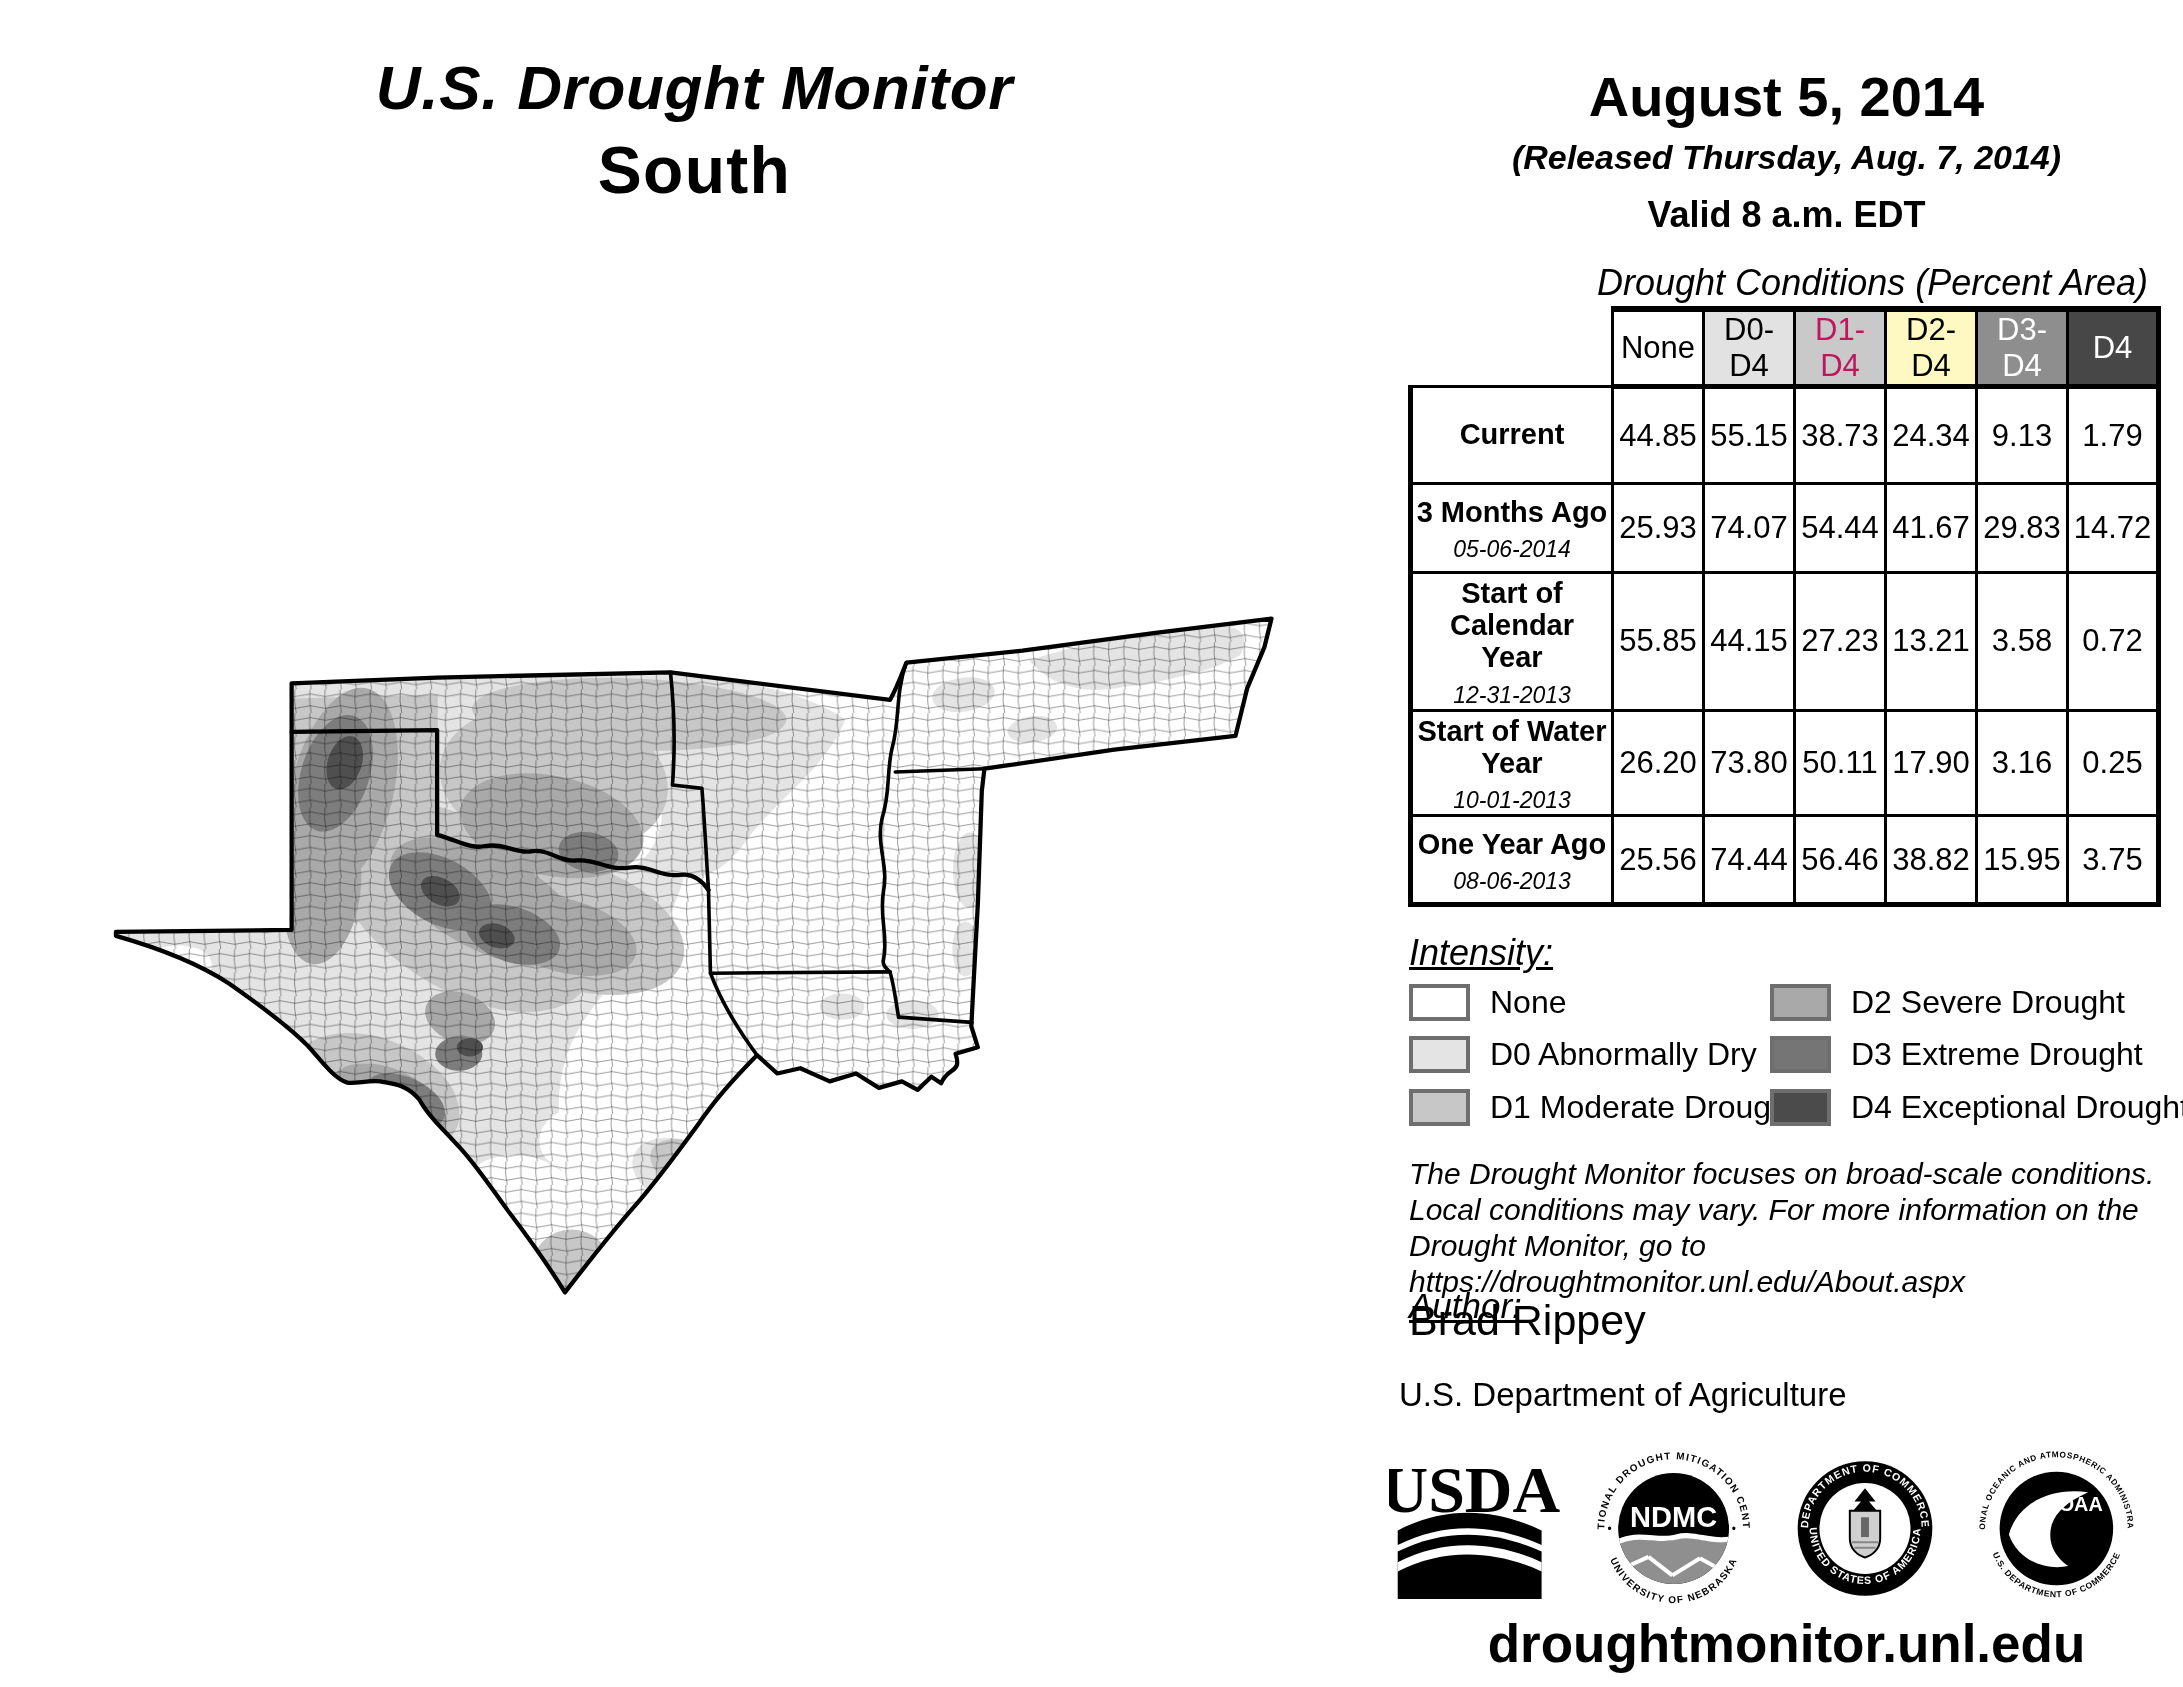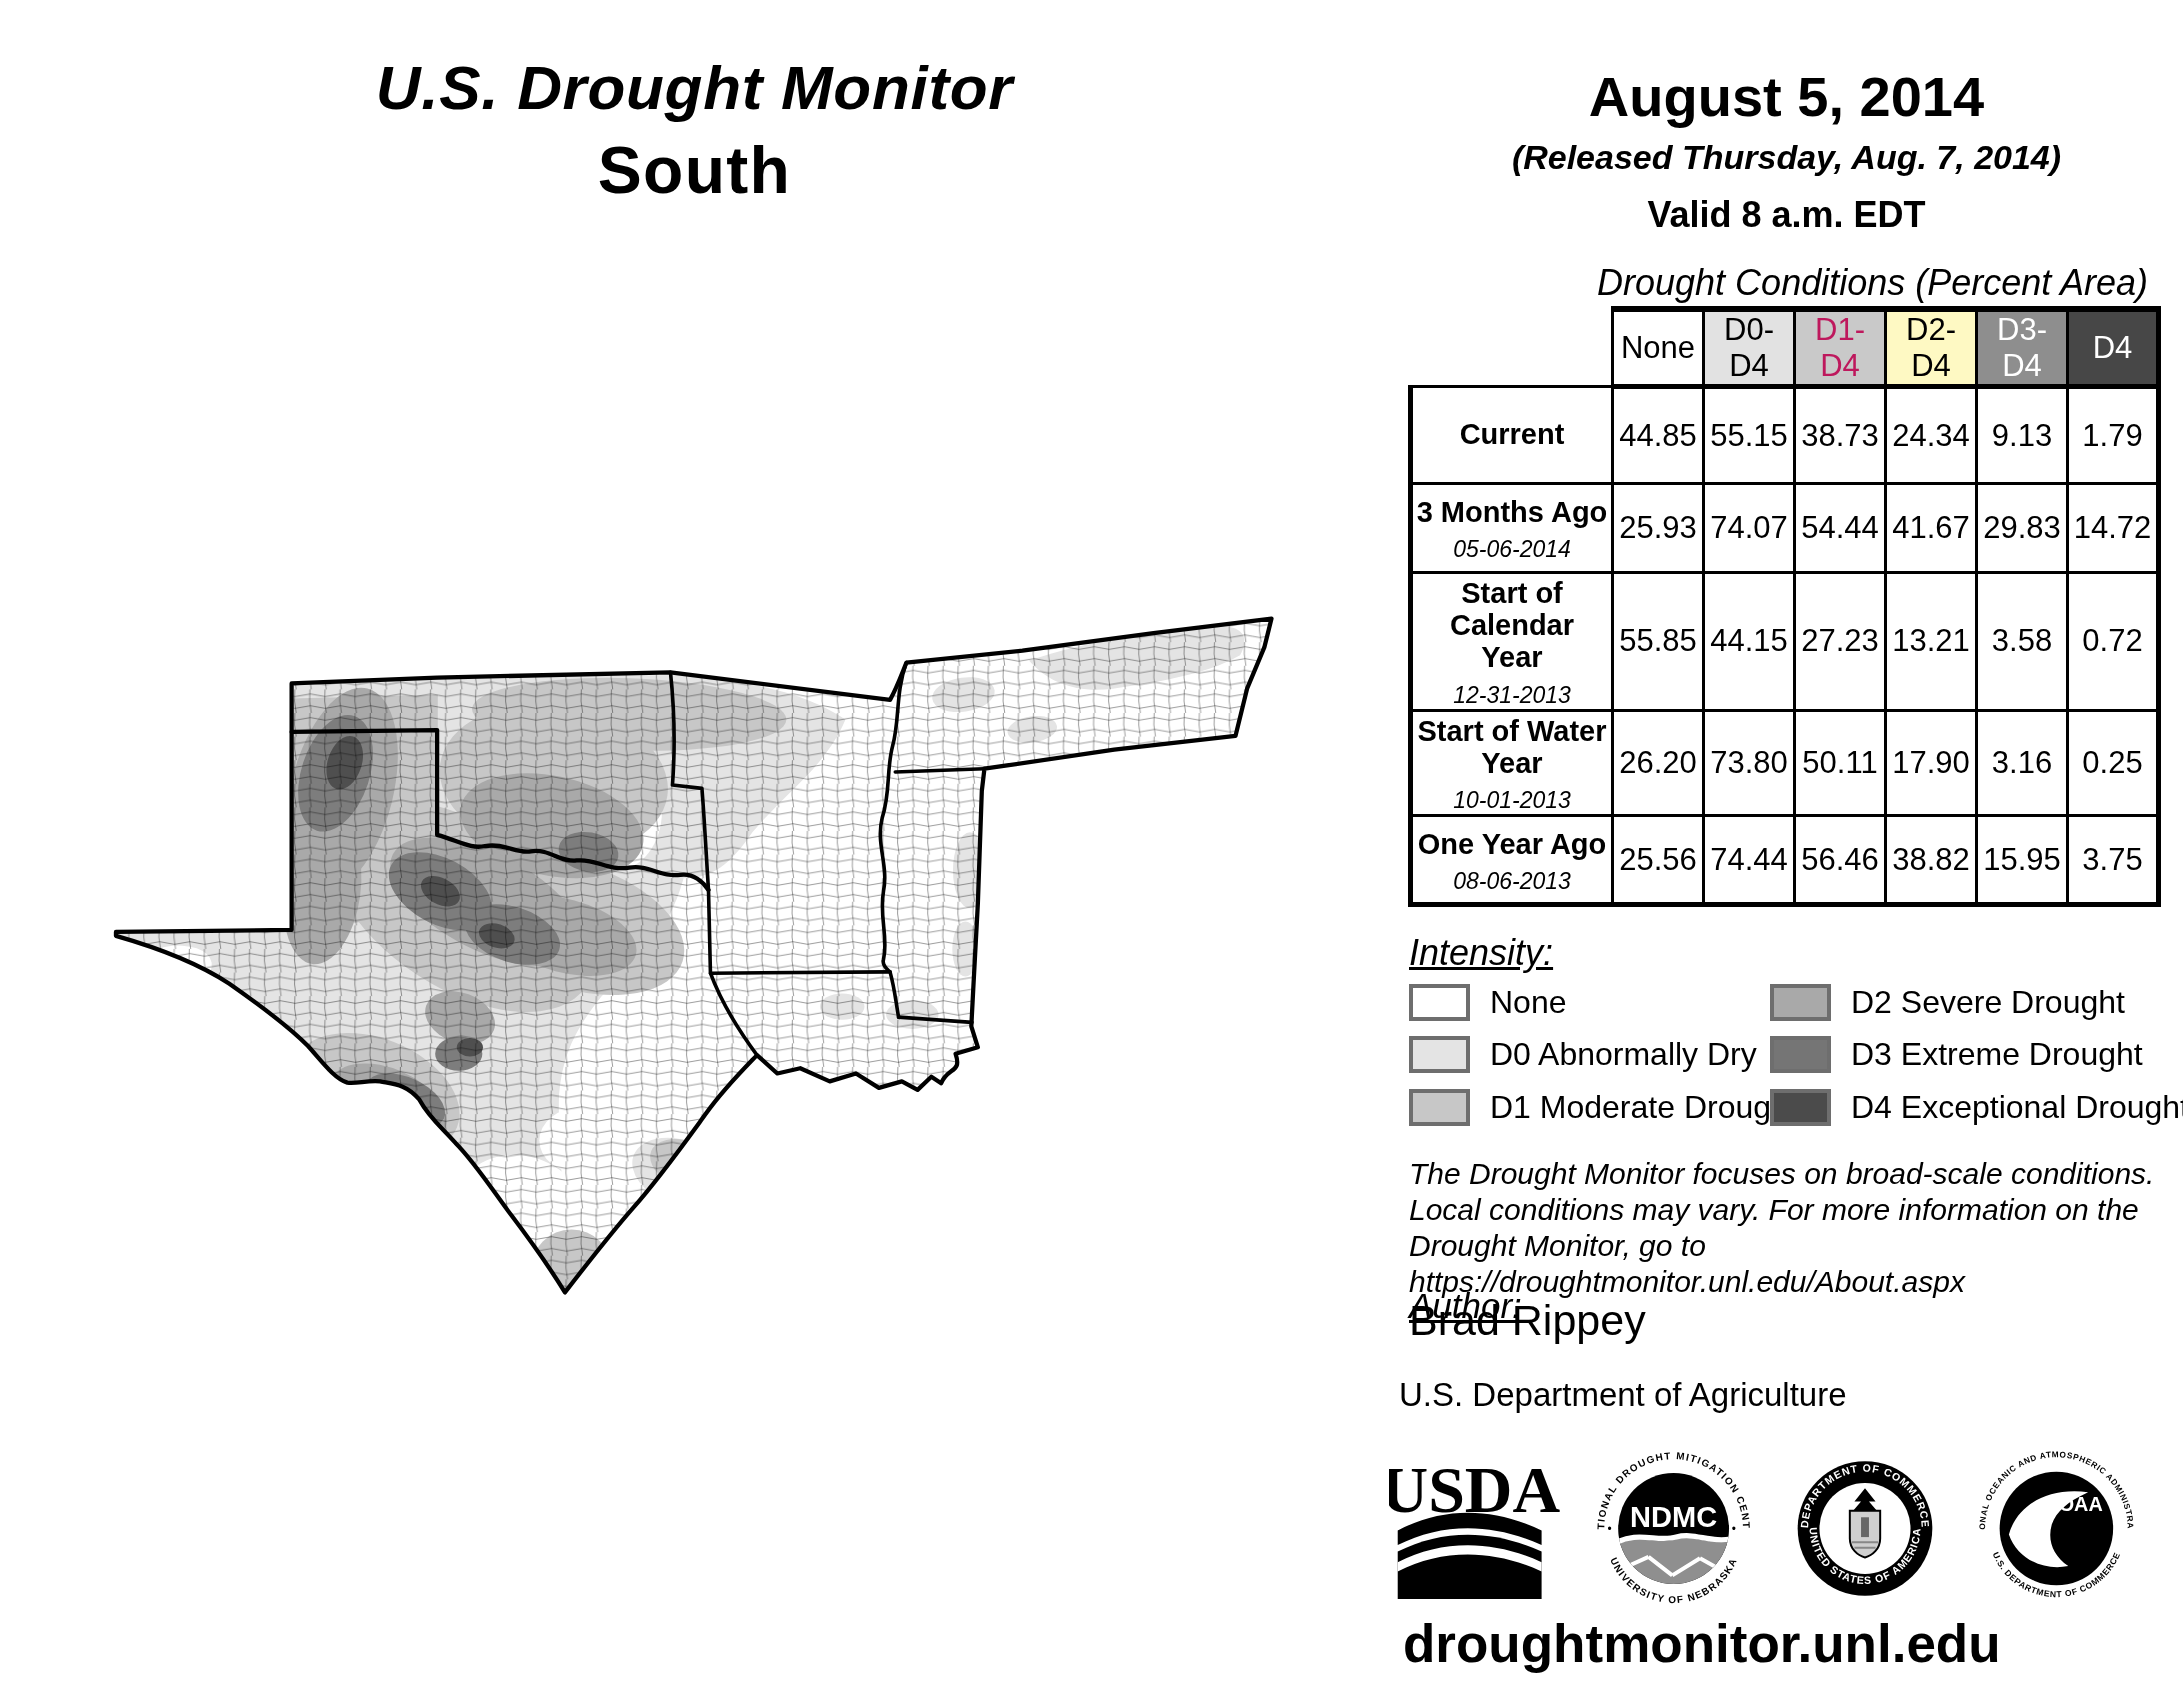--- a/index.html
+++ b/index.html
@@ -61,7 +61,7 @@
 
   
   .logos{position:absolute;left:1389px;top:1446px;width:787px;height:165px;}
-  .site-url{position:absolute;left:1403px;top:1613px;width:767px;
+  .site-url{position:absolute;left:1403px;top:1613px;width:767px;text-align:center;
             font-size:53px;font-weight:bold;}
 
   

